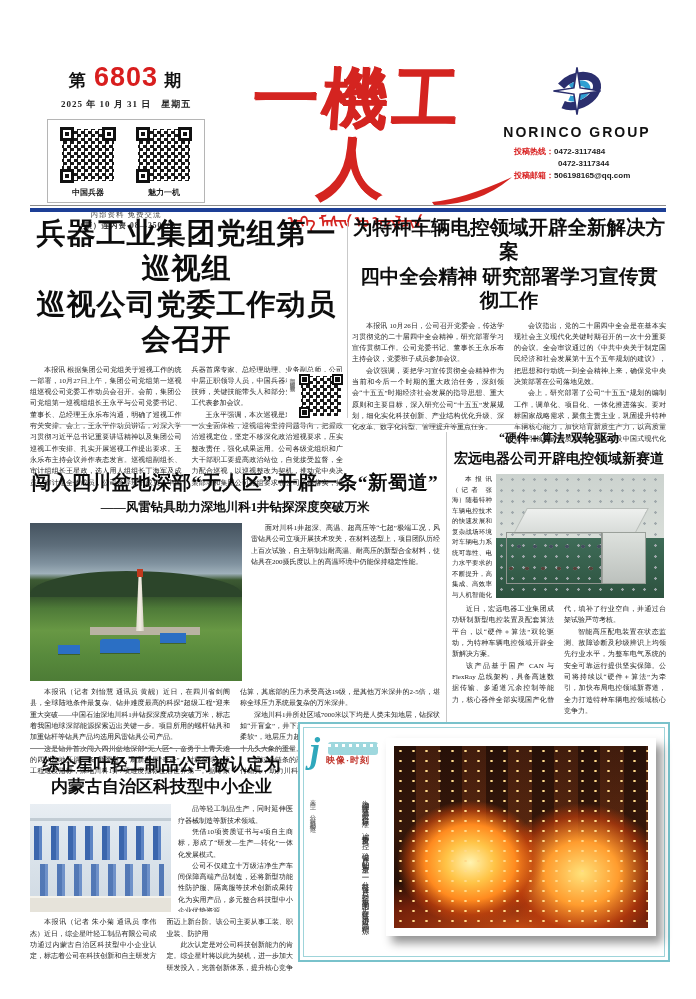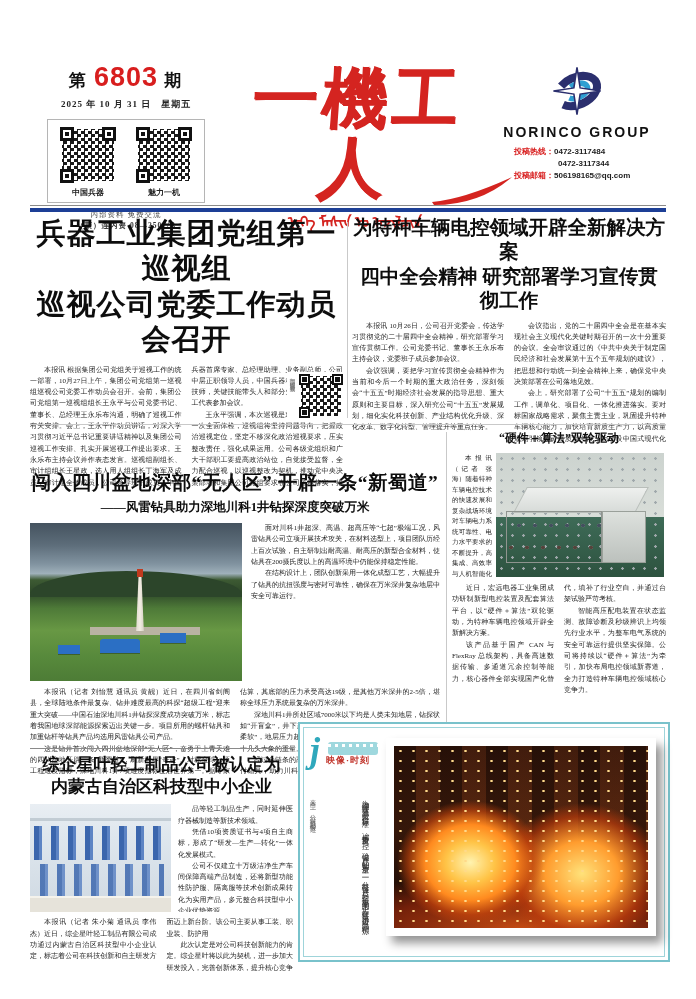--- a/index.html
+++ b/index.html
@@ -259,6 +259,7 @@
 
   <div class="a4">
     <div class="kicker">“硬件＋算法”双轮驱动</div>
+    <div class="headline">宏远电器公司开辟电控领域新赛道</div>
     <div class="a4-row">
       <div class="a4-side body-text">
           <p>本报讯（记者 张海）随着特种车辆电控技术的快速发展和复杂战场环境对车辆电力系统可靠性、电力水平要求的不断提升，高集成、高效率与人机智能化的电控装置成为行业竞争焦点。</p>

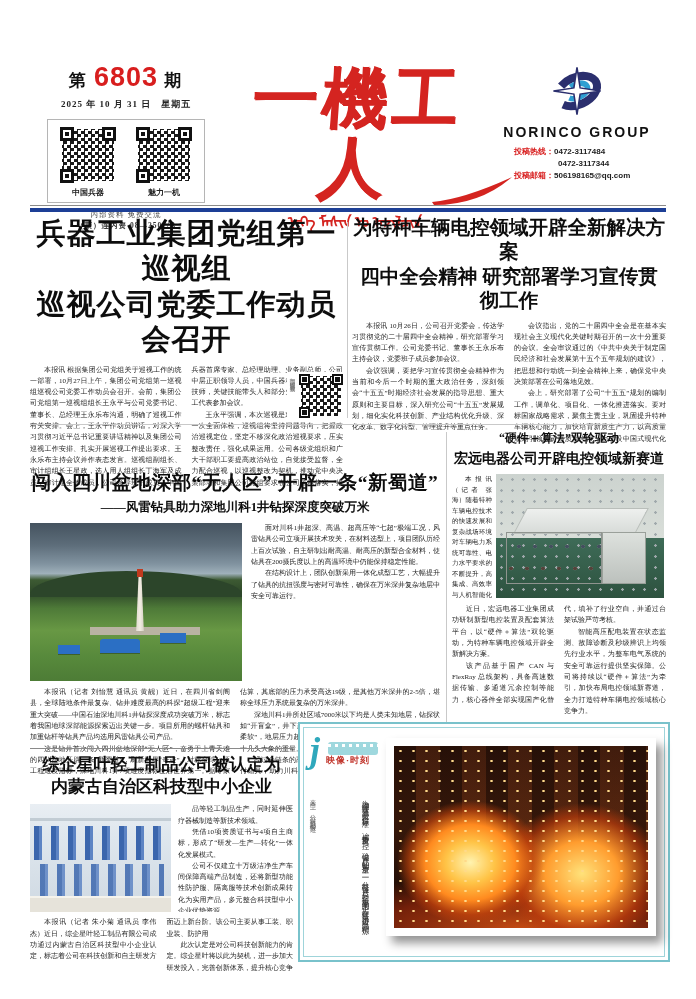--- a/index.html
+++ b/index.html
@@ -244,7 +244,6 @@
       </div>
       <div class="a3-side body-text">
           <p>面对川科1井超深、高温、超高压等“七超”极端工况，风雷钻具公司立项开展技术攻关，在材料选型上，项目团队历经上百次试验，自主研制出耐高温、耐高压的新型合金材料，使钻具在200摄氏度以上的高温环境中仍能保持稳定性能。</p>
-          <p>在结构设计上，团队创新采用一体化成型工艺，大幅提升了钻具的抗扭强度与密封可靠性，确保在万米深井复杂地层中安全可靠运行。</p>
         </div>
     </div>
     <div class="bottom body-text cols2">

